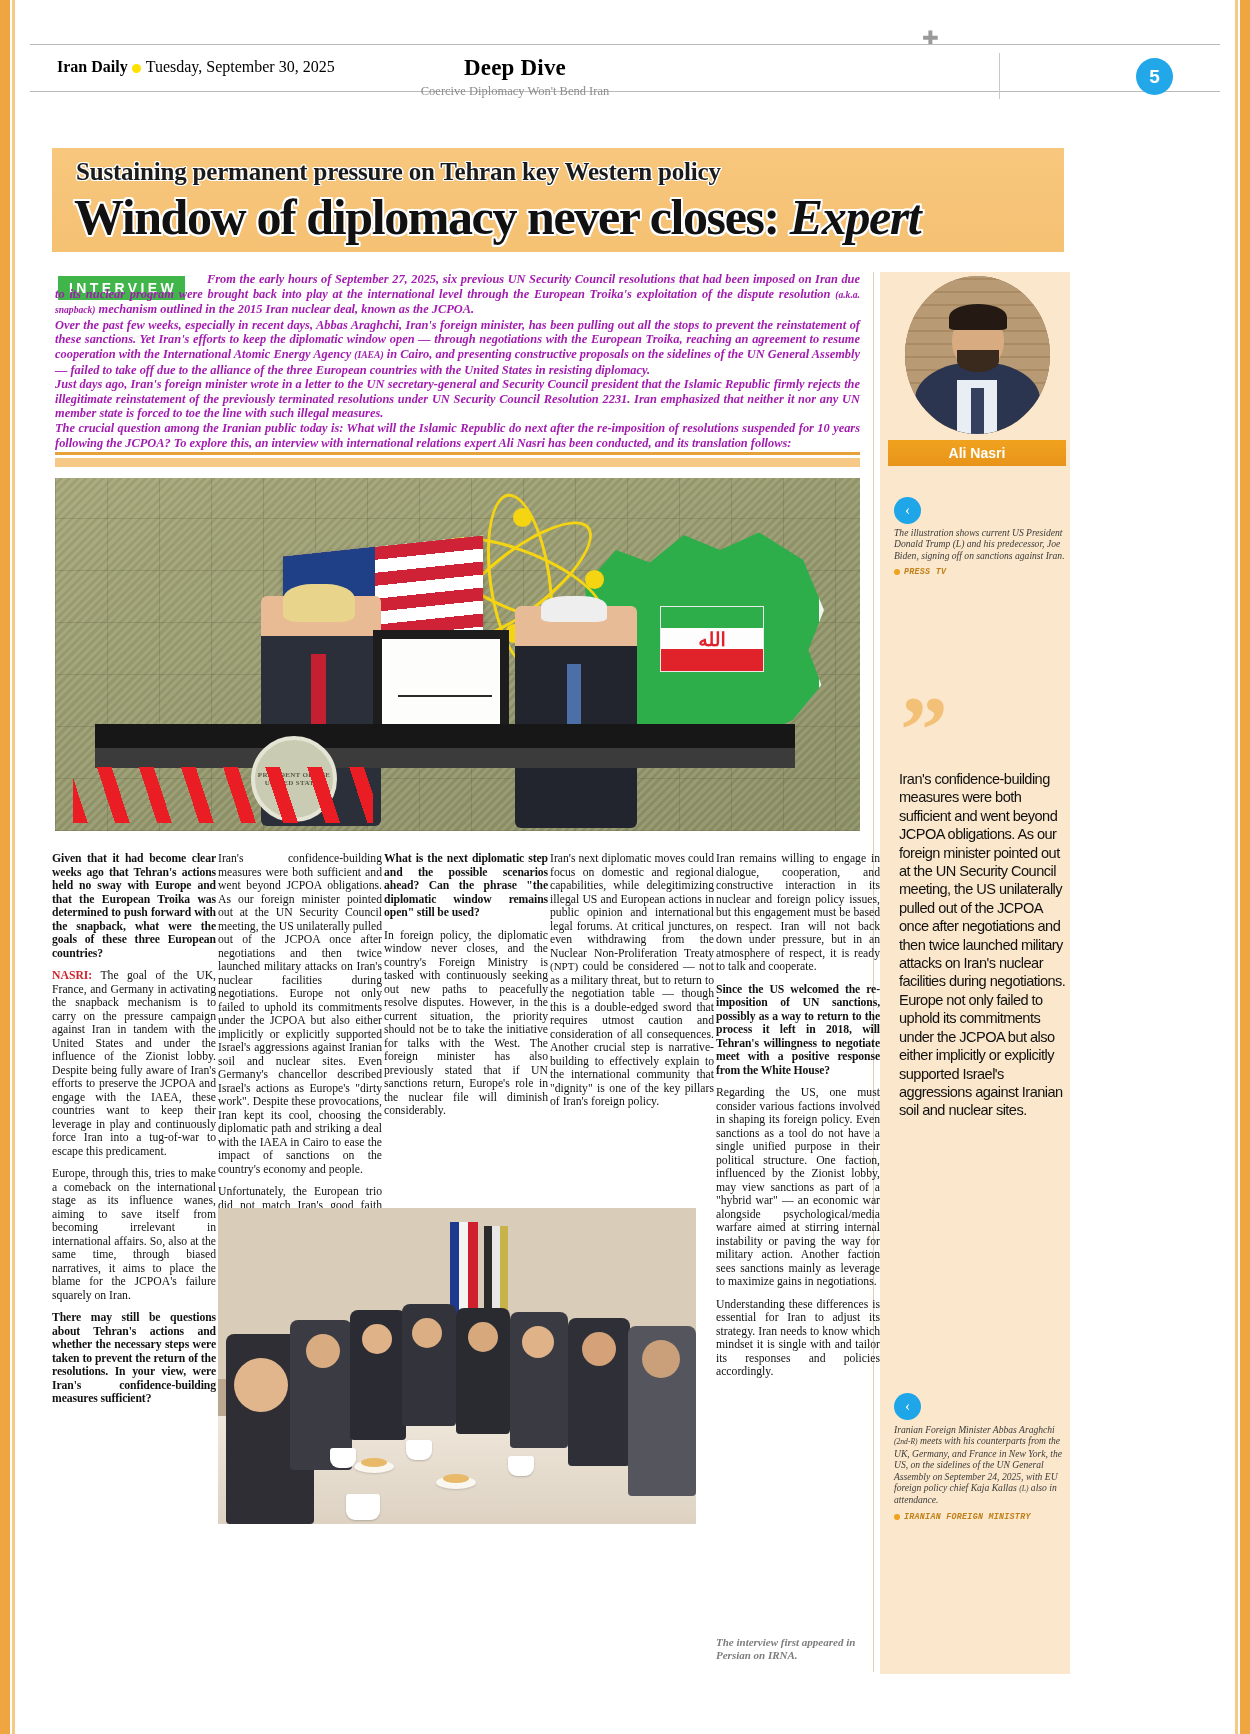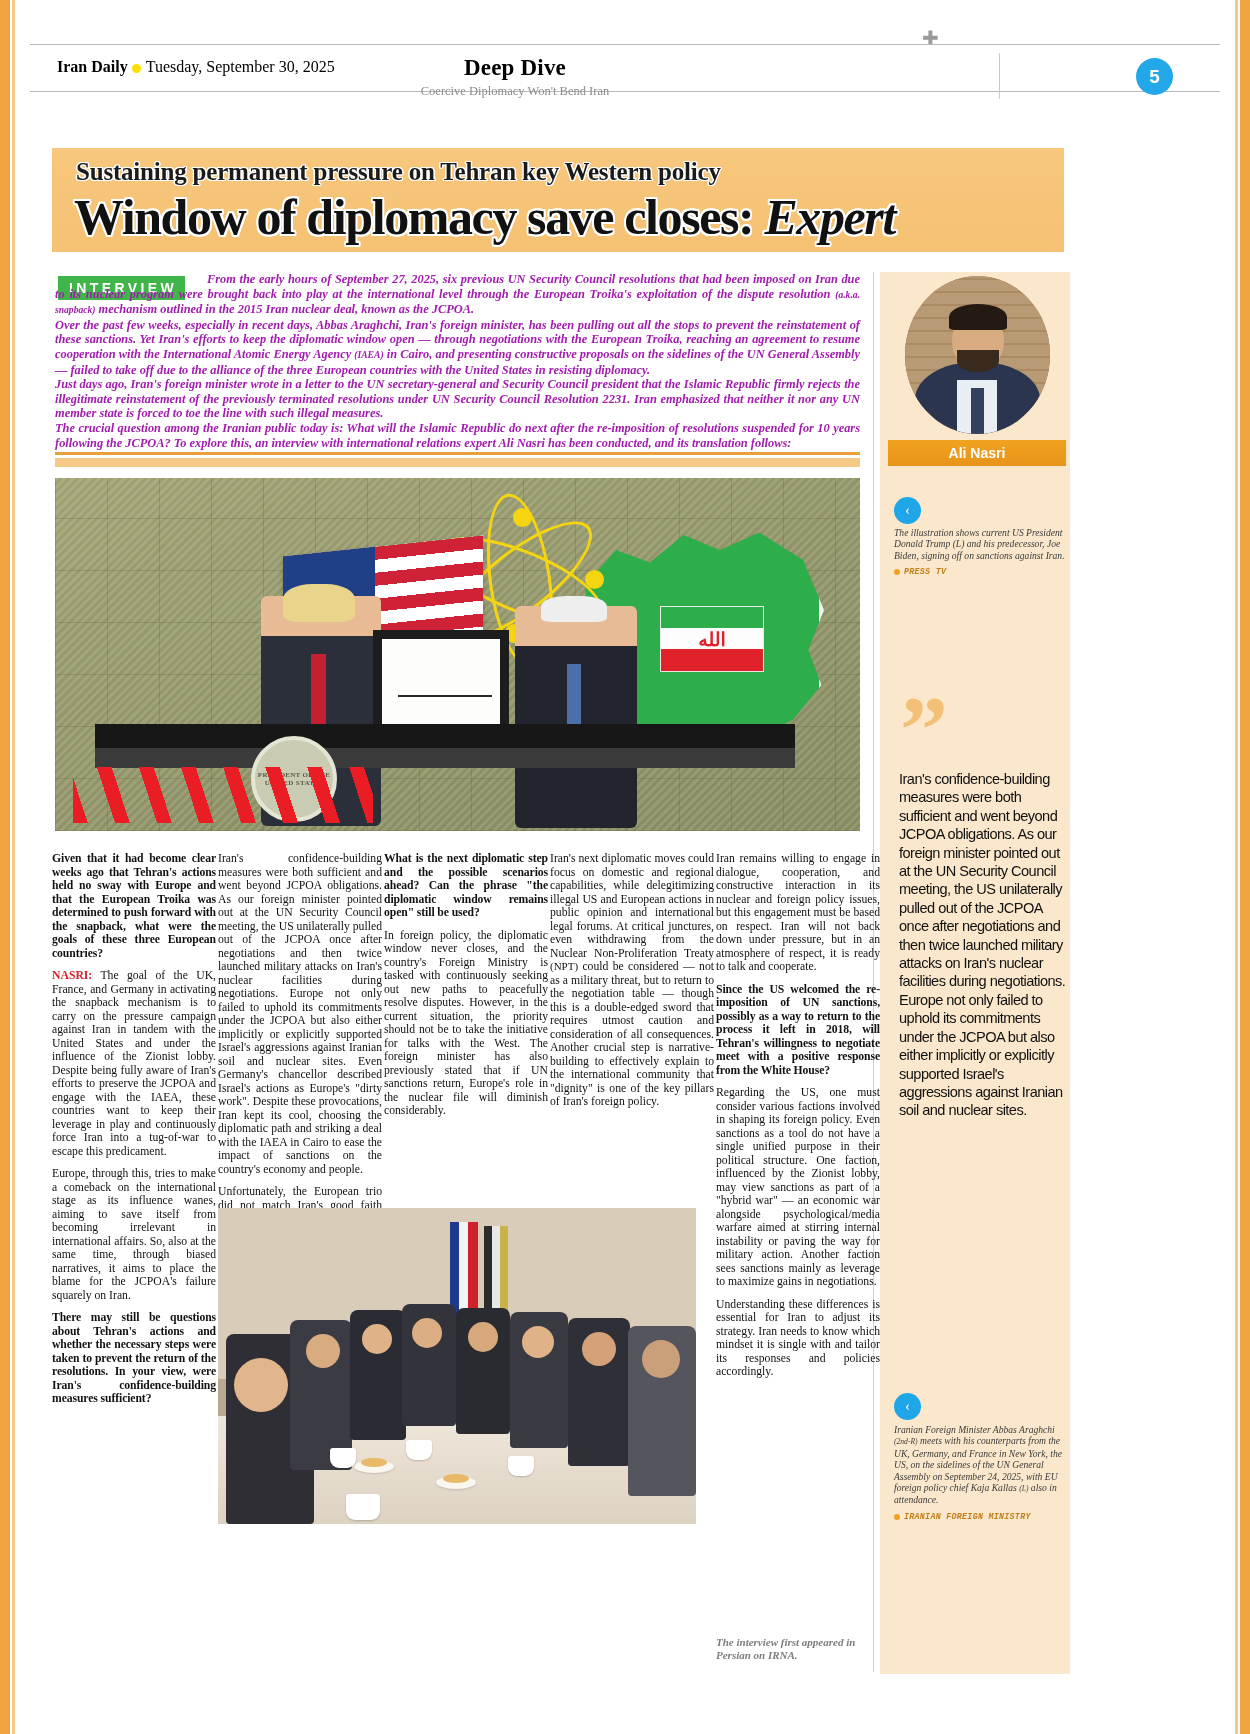--- a/index.html
+++ b/index.html
@@ -197,7 +197,7 @@
 
 <div class="headbox">
   <div class="kicker">Sustaining permanent pressure on Tehran key Western policy</div>
-  <div class="headline"><span>Window of diplomacy save closes:</span> <em>Expert</em></div>
+  <div class="headline"><span>Window of diplomacy never closes:</span> <em>Expert</em></div>
 </div>
 
 <div class="interview-badge">INTERVIEW</div>

